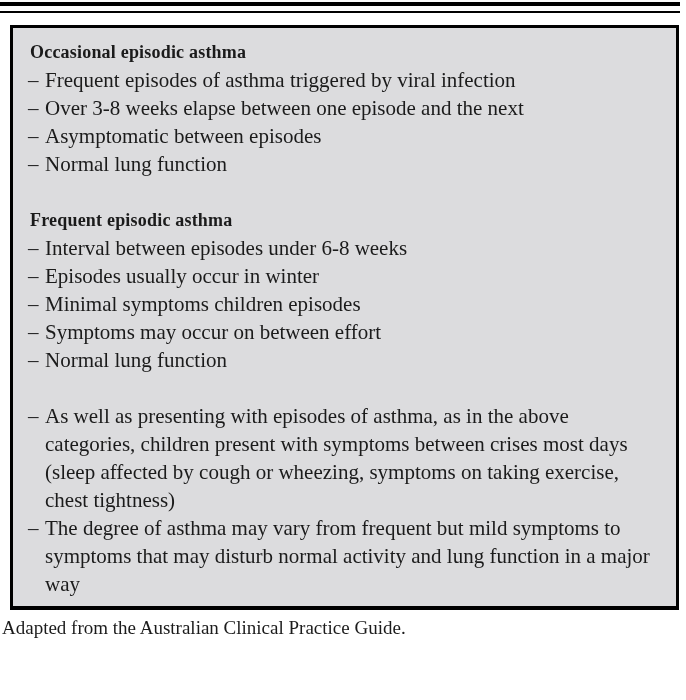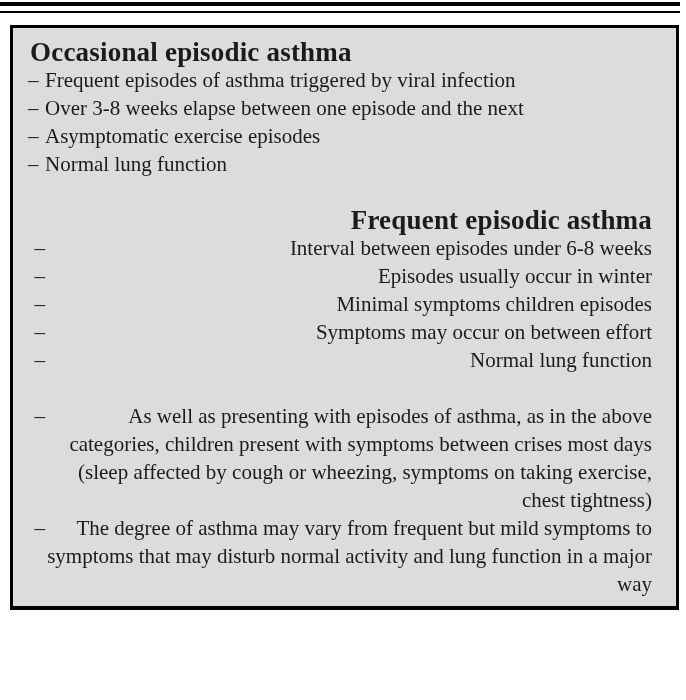--- a/index.html
+++ b/index.html
@@ -60,7 +60,7 @@
   }
   .section-heading {
     margin: 0 0 0 2px;
-    font-size: 27px;
+    font-size: 18px;
     font-weight: 700;
     line-height: 28px;
     letter-spacing: 0.2px;

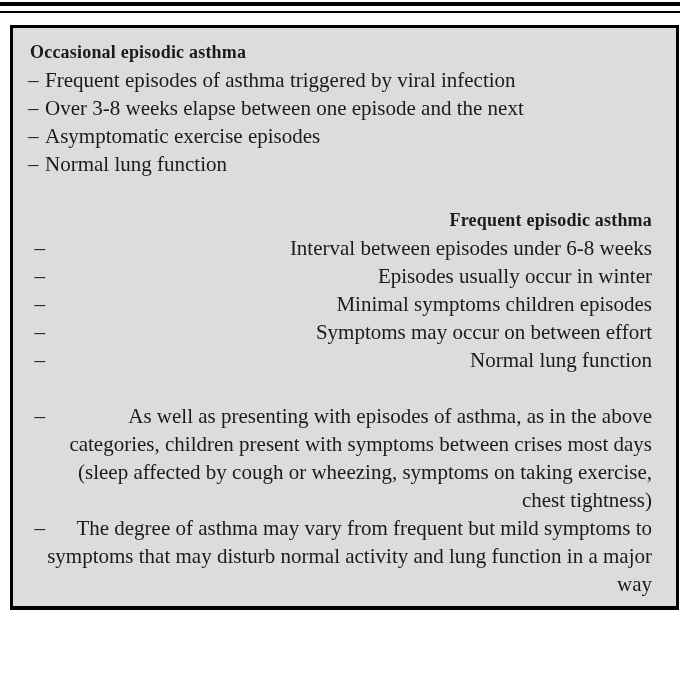--- a/index.html
+++ b/index.html
@@ -106,7 +106,7 @@
       </div>
       <div class="item">
         <span class="dash">–</span>
-        <span class="item-text">Asymptomatic exercise episodes</span>
+        <span class="item-text">Asymptomatic between episodes</span>
       </div>
       <div class="item">
         <span class="dash">–</span>

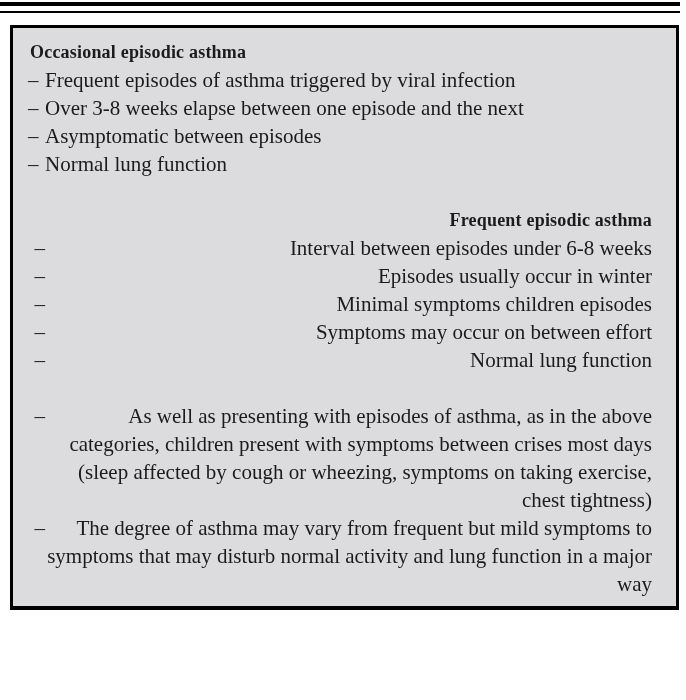--- a/index.html
+++ b/index.html
@@ -56,7 +56,6 @@
   }
   .section + .section {
     margin-top: 28px;
-    text-align: right;
   }
   .section-heading {
     margin: 0 0 0 2px;

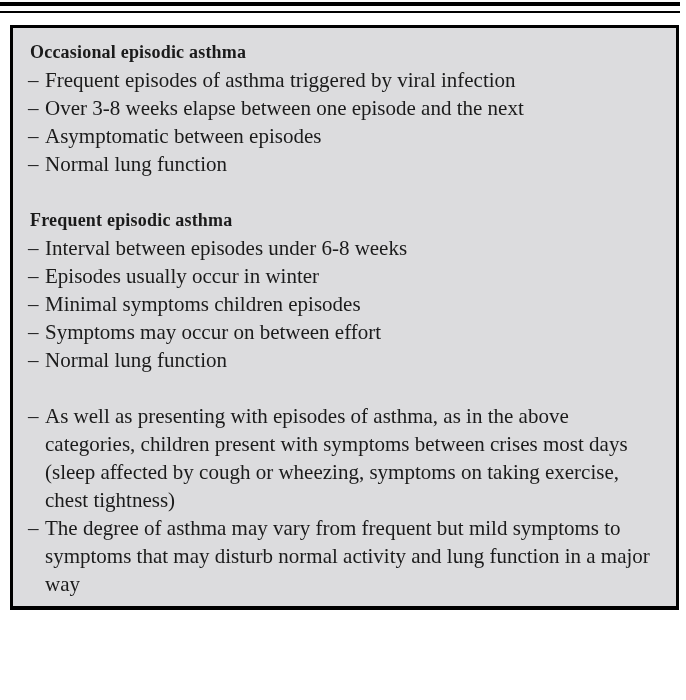--- a/index.html
+++ b/index.html
@@ -150,6 +150,7 @@
 
   </div>
 
+  <div class="footer">Adapted from the Australian Clinical Practice Guide.</div>
 
 </div>
 

